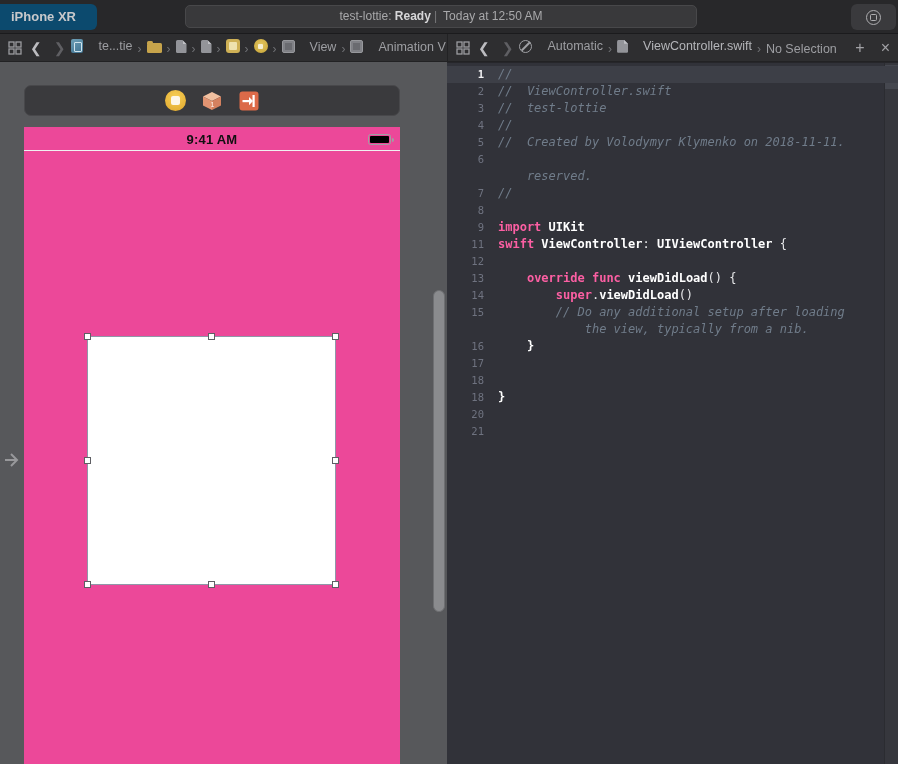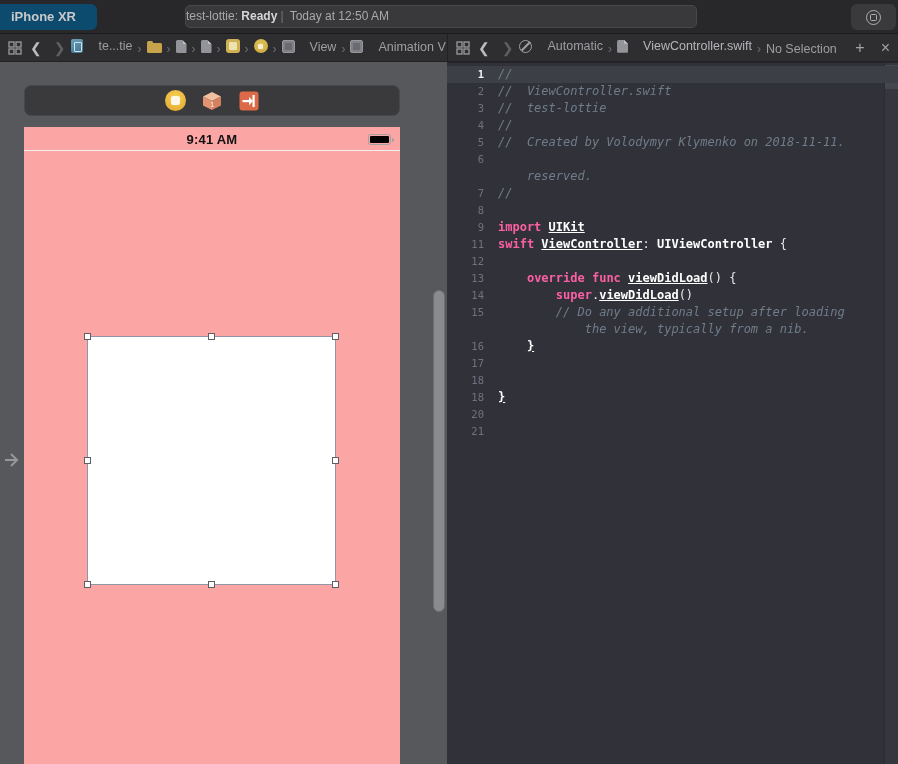--- a/index.html
+++ b/index.html
@@ -15,7 +15,7 @@
                  font-size:13px; font-weight:bold; line-height:26px; padding-left:11px; }
   .status-pill { position:absolute; left:185px; top:5px; width:512px; height:23px;
                  background:#39393b; border:1px solid #48484a; border-radius:5px;
-                 text-align:left; line-height:21px; font-size:12px; color:#a9a9ab;
+                 text-align:center; line-height:21px; font-size:12px; color:#a9a9ab;
                  white-space:nowrap; }
   .status-pill .st-bold { font-weight:bold; color:#d6d6d8; }
   .status-pill .st-dim { color:#77777a; padding:0 3px; }

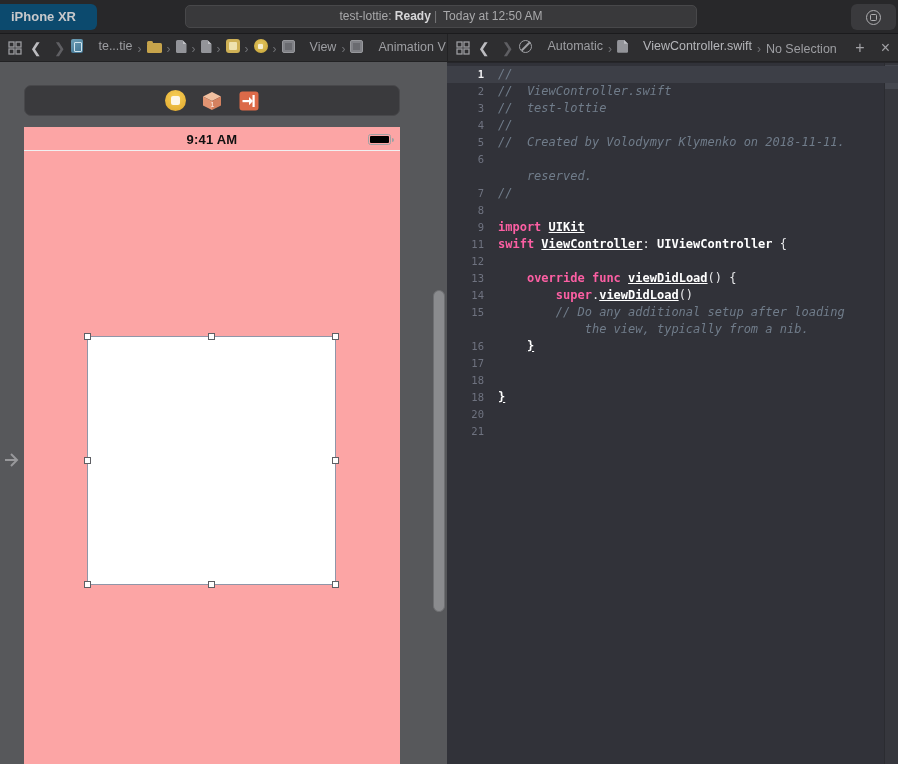--- a/index.html
+++ b/index.html
@@ -82,7 +82,7 @@
              background:radial-gradient(circle at 50% 35%, #f7d058, #e0a62b); position:relative; }
   .dock-vc::after { content:""; position:absolute; left:6px; top:6px; width:9px; height:9px;
              background:#fdf7e9; border-radius:2px; }
-  .device { position:absolute; left:24px; top:65px; width:376px; height:637px; background:#fca5a5; }
+  .device { position:absolute; left:24px; top:65px; width:376px; height:637px; background:#ec4899; }
   .statusbar-time { position:absolute; left:0; top:5px; width:100%; text-align:center;
              font-size:13px; font-weight:bold; color:#101010; letter-spacing:.2px; }
   .statusbar-line { position:absolute; left:0; top:23px; width:100%; height:1px; background:#f0f0f1; }

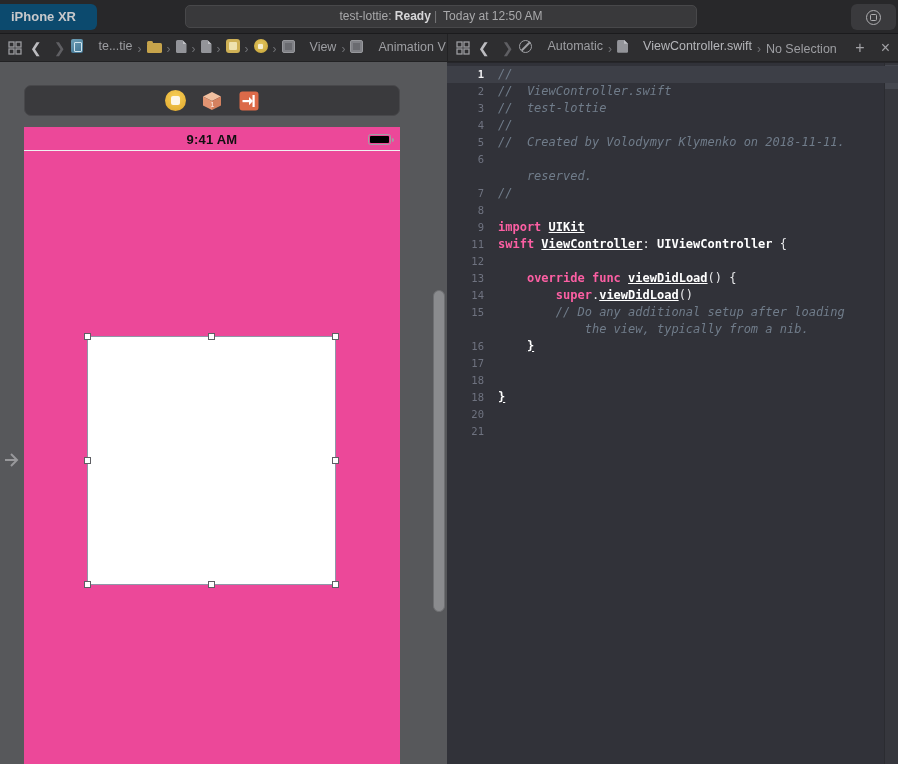--- a/index.html
+++ b/index.html
@@ -117,7 +117,7 @@
   .tk-c { color:#707c8a; font-style:italic; }
   .tk-k { color:#fc5fa3; font-weight:bold; }
   .tk-p { color:#e7e8ea; }
-  .tk-b { color:#ffffff; font-weight:bold;text-decoration:underline; }
+  .tk-b { color:#ffffff; font-weight:bold; }
   .tk-y { color:#ffffff; font-weight:bold; }
 </style>
 </head>

